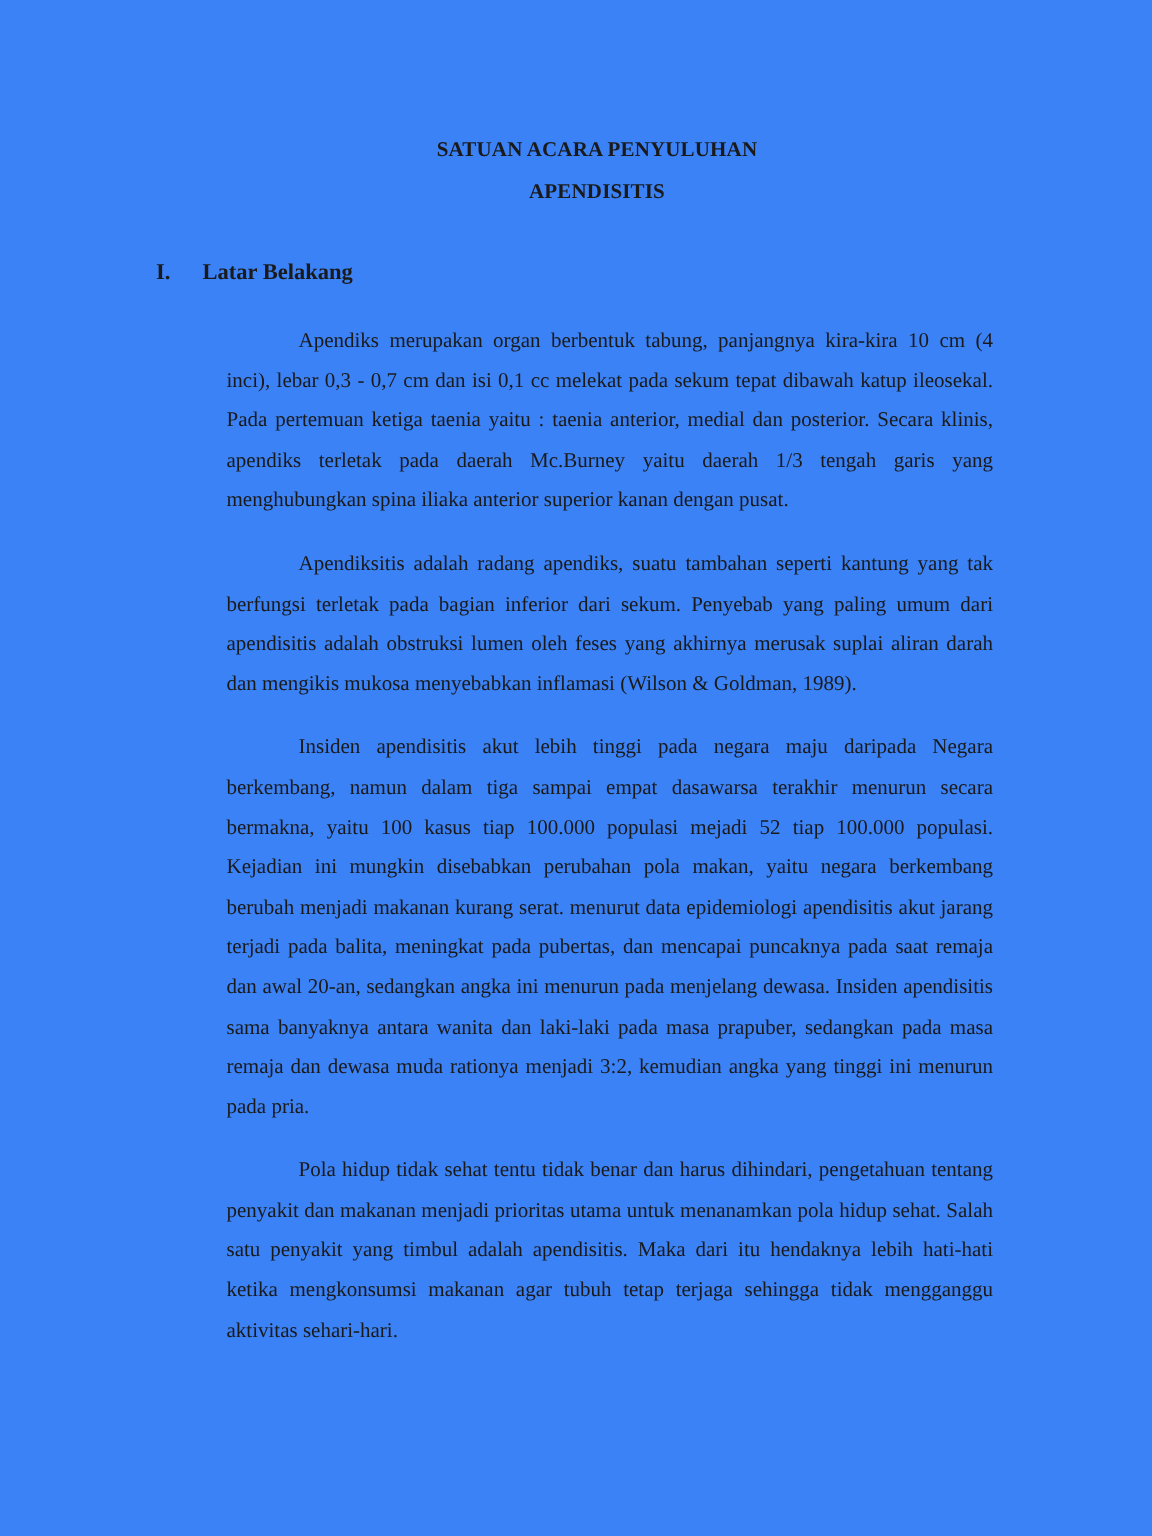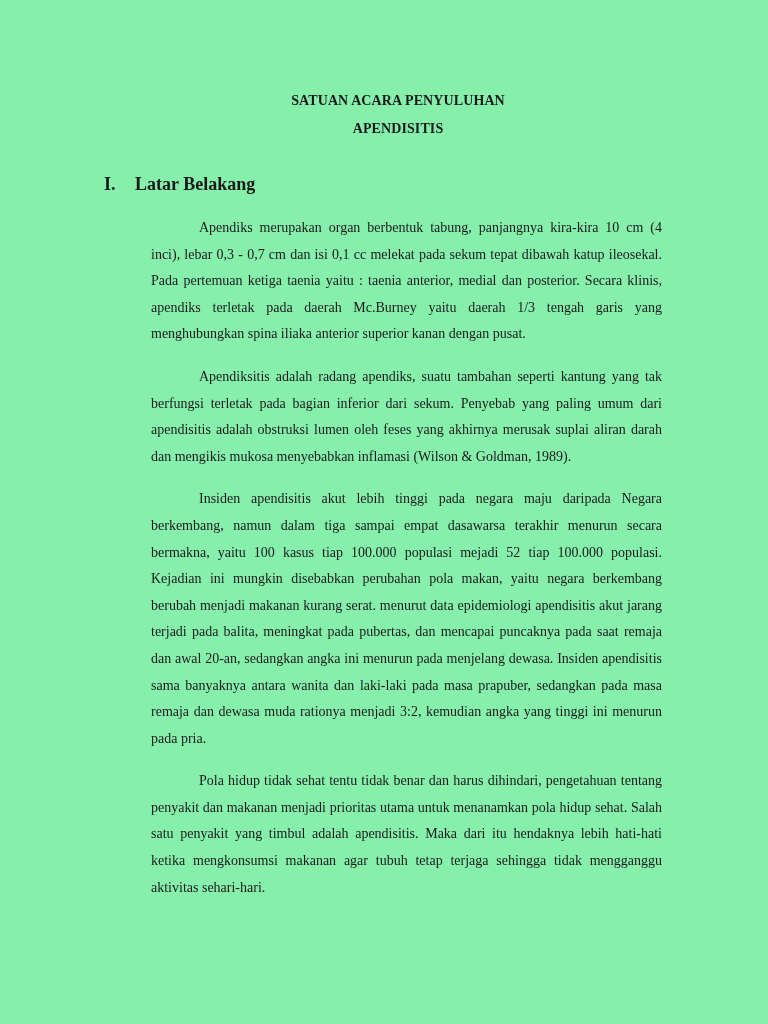--- a/index.html
+++ b/index.html
@@ -19,7 +19,7 @@
       position: absolute;
       left: 0; top: 0;
       width: 768px; height: 1024px;
-      background: #86efac;
+      background: #3b82f6;
     }
     .title {
       position: absolute;

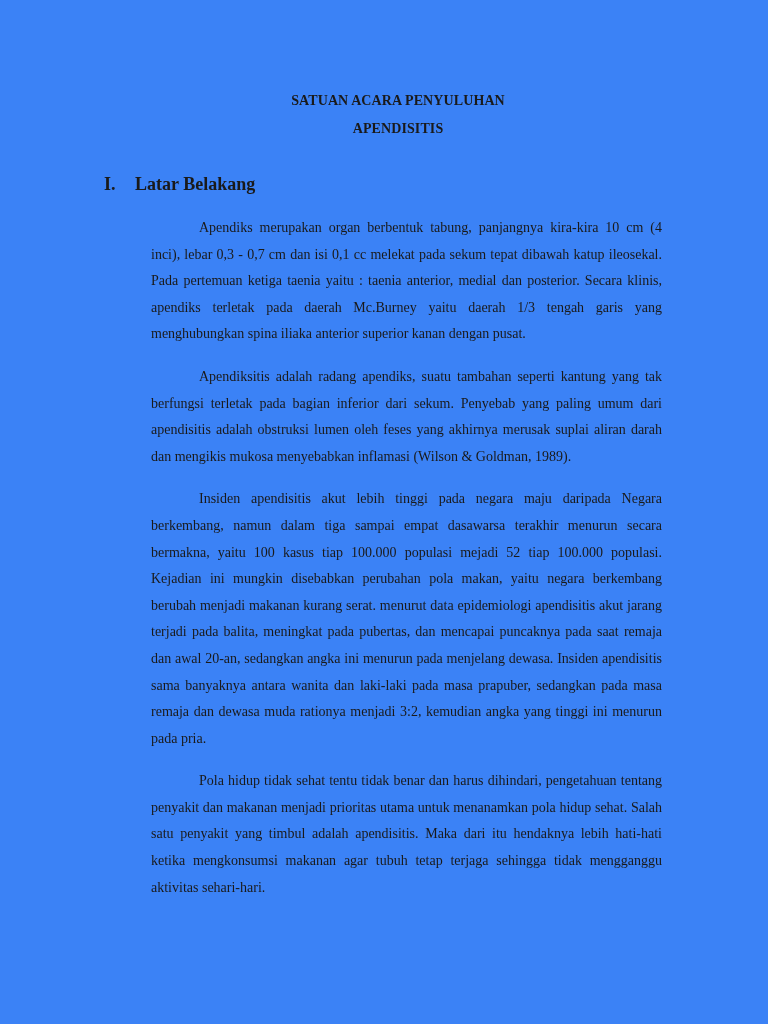--- a/index.html
+++ b/index.html
@@ -36,7 +36,7 @@
       top: 174px;
       left: 104px;
       font-weight: bold;
-      font-size: 18px;
+      font-size: 15px;
     }
     .section-heading .num {
       display: inline-block;

